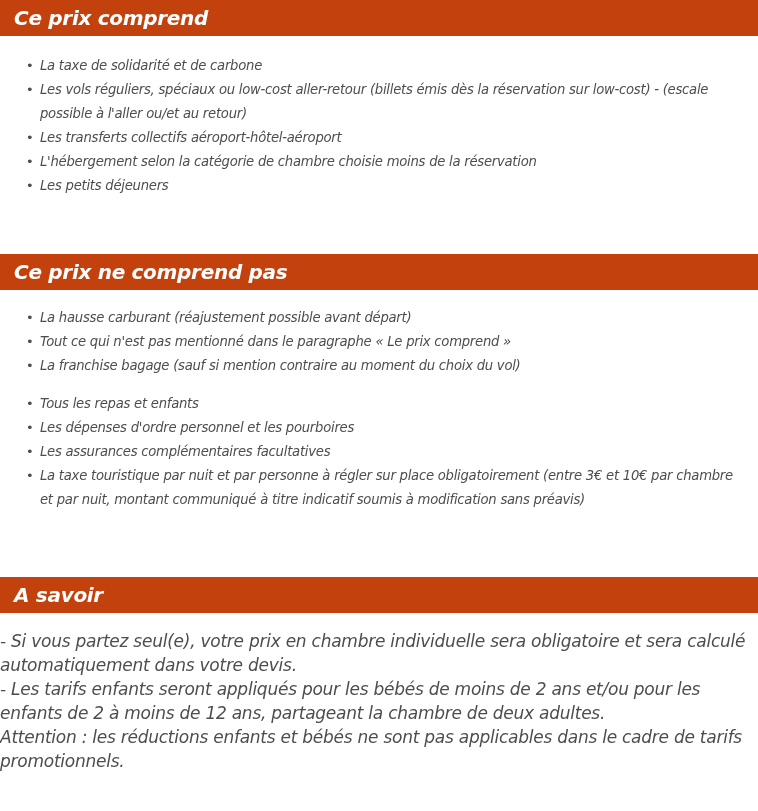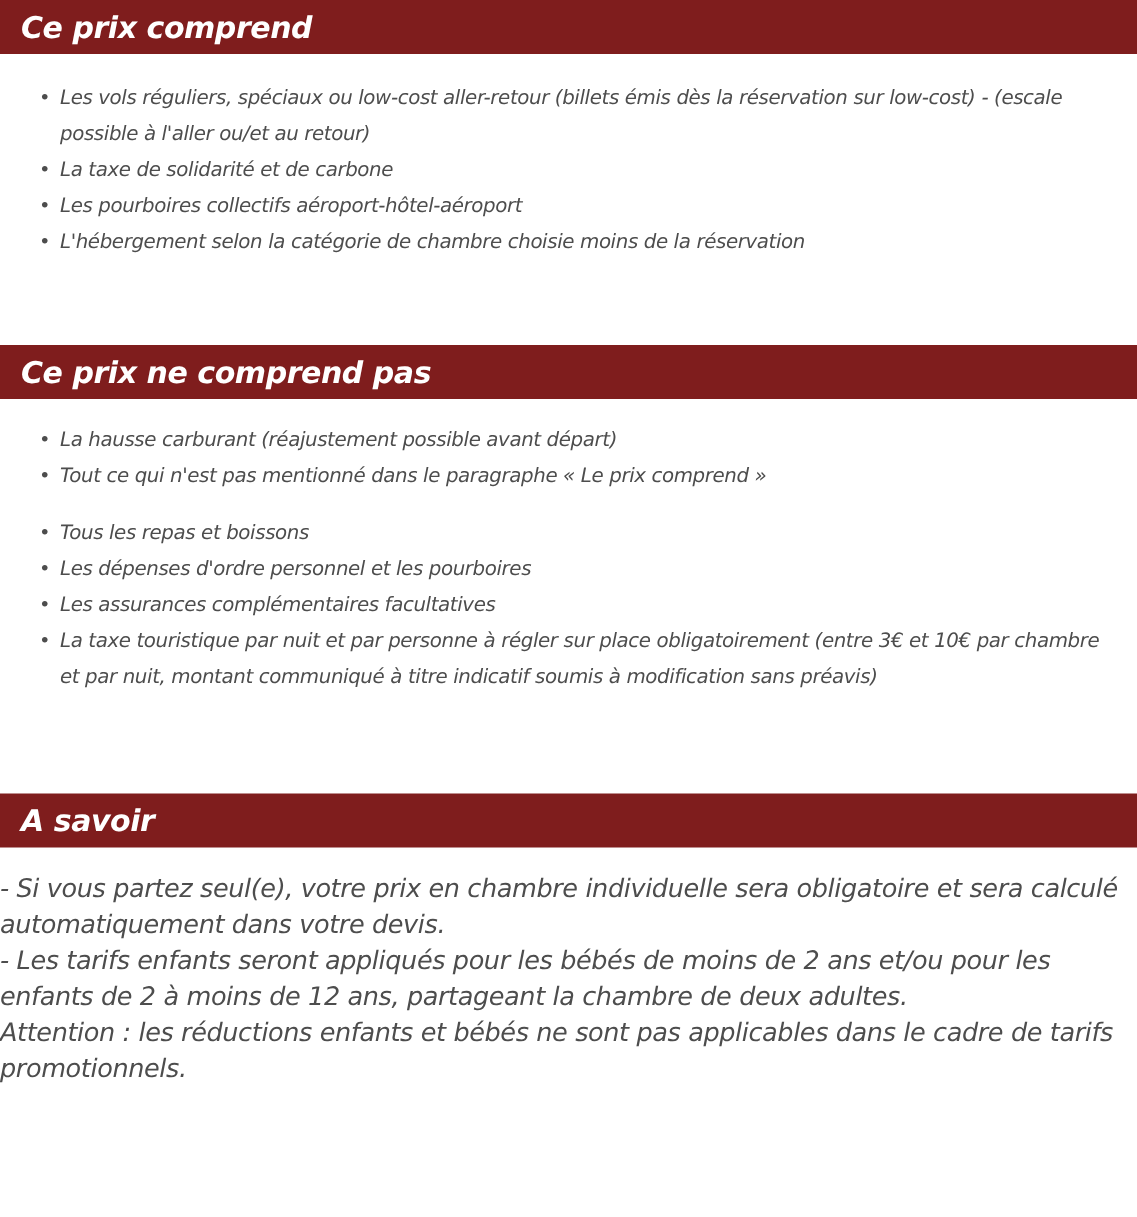--- a/index.html
+++ b/index.html
@@ -22,7 +22,7 @@
 
   
   .section-header {
-    background: #7f1d1d;
+    background: #c2410c;
     height: 36px;
     display: flex;
     align-items: center;

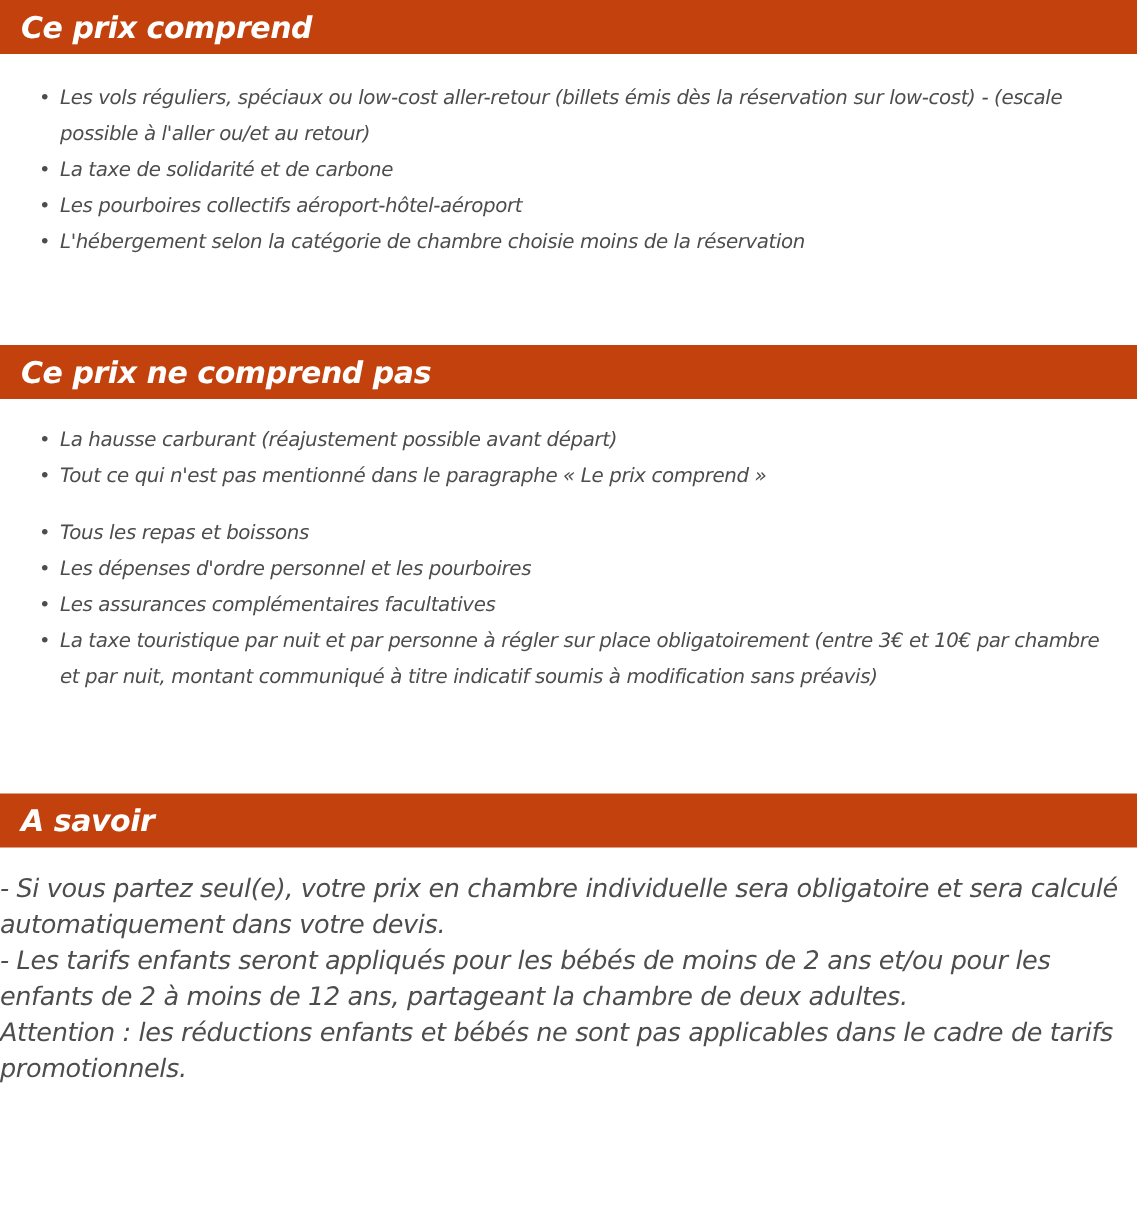--- a/index.html
+++ b/index.html
@@ -106,8 +106,8 @@
       <span class="section-header-title">Ce prix comprend</span>
     </div>
     <ul class="bullet-list">
+      <li class="bullet-item">La taxe de solidarité et de carbone</li>
       <li class="bullet-item">Les vols réguliers, spéciaux ou low-cost aller-retour (billets émis dès la réservation sur low-cost) - (escale possible à l'aller ou/et au retour)</li>
-      <li class="bullet-item">La taxe de solidarité et de carbone</li>
       <li class="bullet-item">Les pourboires collectifs aéroport-hôtel-aéroport</li>
       <li class="bullet-item">L'hébergement selon la catégorie de chambre choisie moins de la réservation</li>
     </ul>

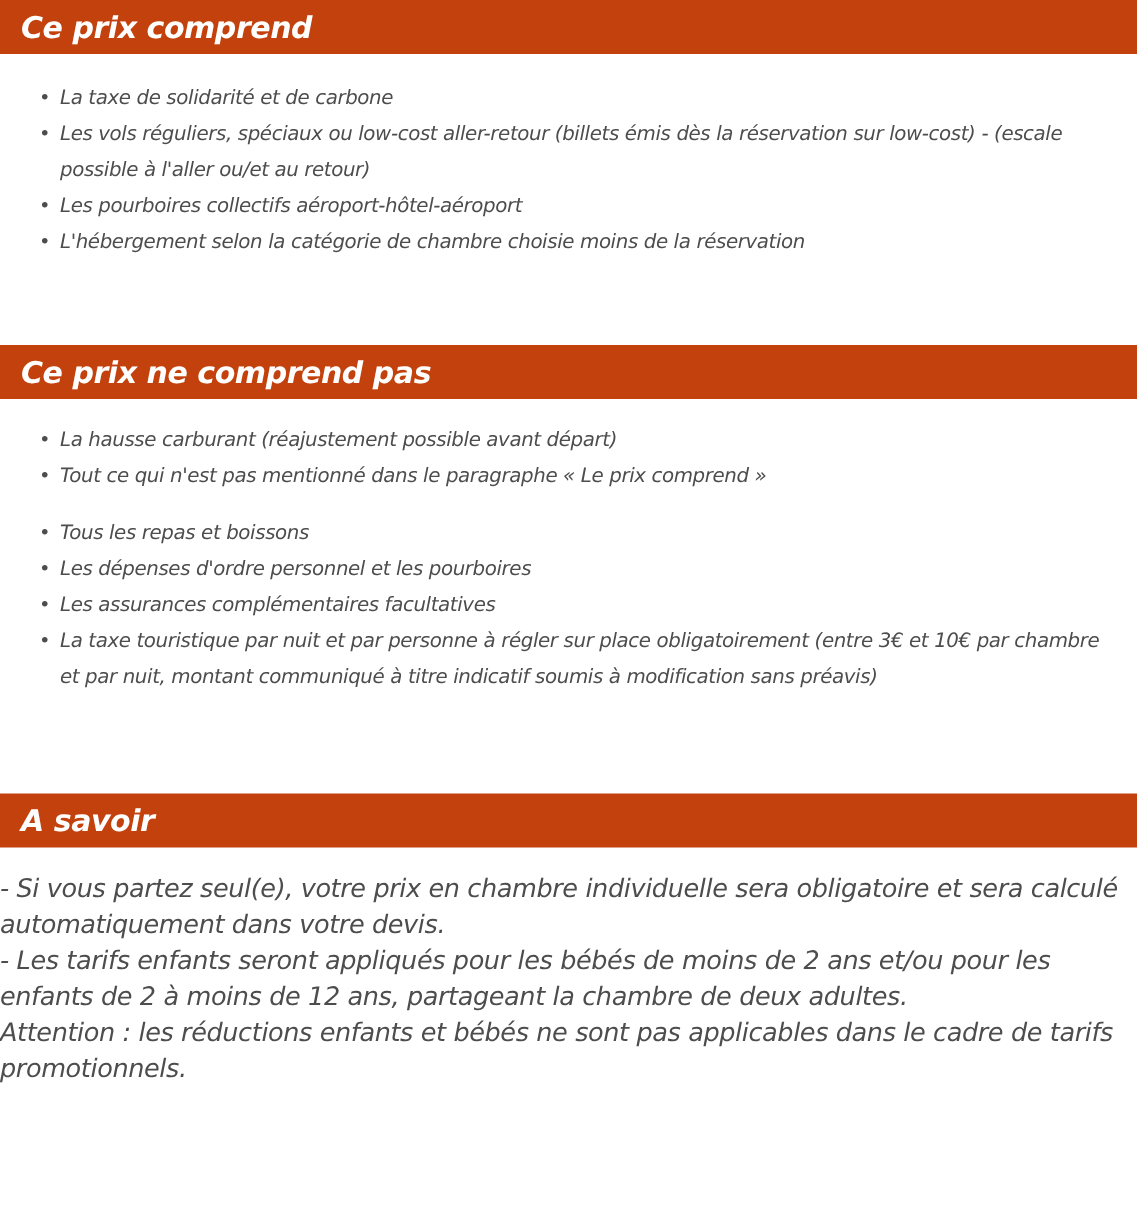--- a/index.html
+++ b/index.html
@@ -108,7 +108,7 @@
     <ul class="bullet-list">
       <li class="bullet-item">La taxe de solidarité et de carbone</li>
       <li class="bullet-item">Les vols réguliers, spéciaux ou low-cost aller-retour (billets émis dès la réservation sur low-cost) - (escale possible à l'aller ou/et au retour)</li>
-      <li class="bullet-item">Les pourboires collectifs aéroport-hôtel-aéroport</li>
+      <li class="bullet-item">Les transferts collectifs aéroport-hôtel-aéroport</li>
       <li class="bullet-item">L'hébergement selon la catégorie de chambre choisie moins de la réservation</li>
     </ul>
   </section>

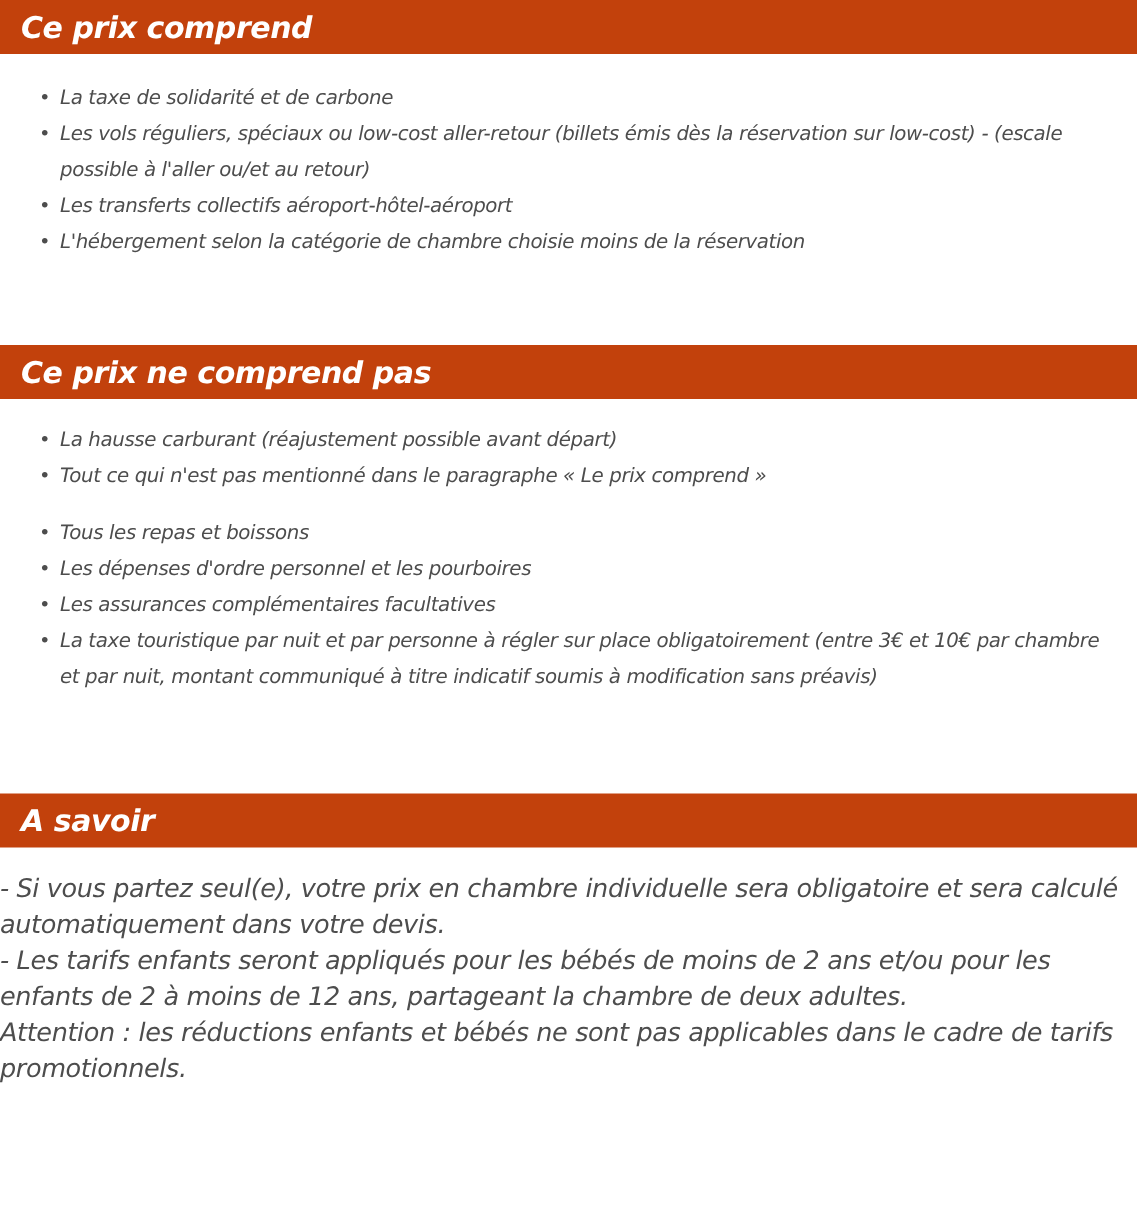--- a/index.html
+++ b/index.html
@@ -110,6 +110,7 @@
       <li class="bullet-item">Les vols réguliers, spéciaux ou low-cost aller-retour (billets émis dès la réservation sur low-cost) - (escale possible à l'aller ou/et au retour)</li>
       <li class="bullet-item">Les transferts collectifs aéroport-hôtel-aéroport</li>
       <li class="bullet-item">L'hébergement selon la catégorie de chambre choisie moins de la réservation</li>
+      <li class="bullet-item">Les petits déjeuners</li>
     </ul>
   </section>
 

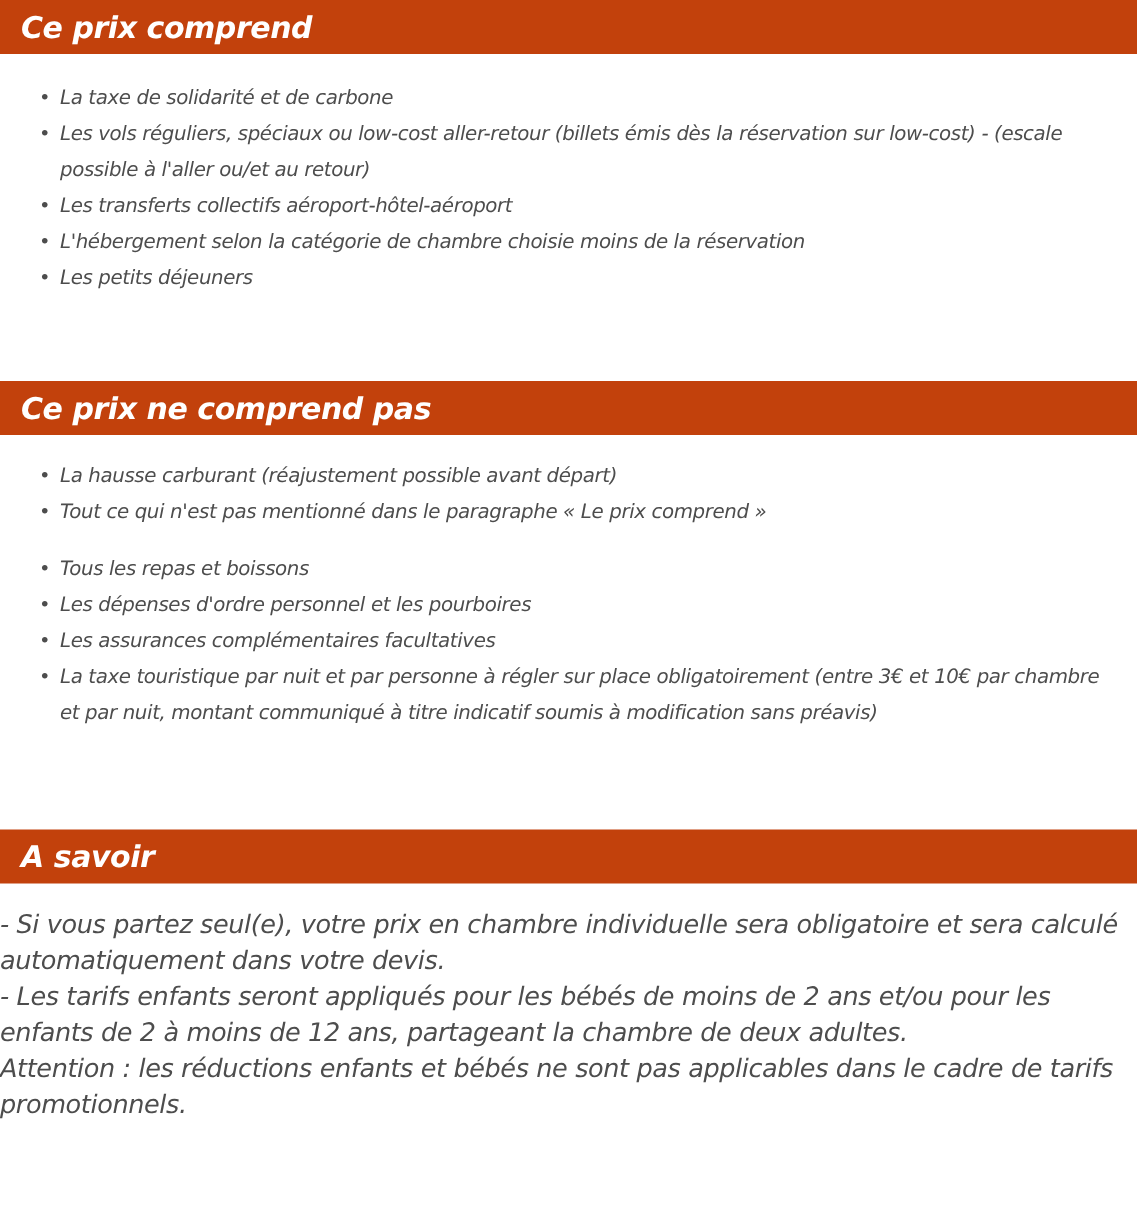--- a/index.html
+++ b/index.html
@@ -123,6 +123,7 @@
     <ul class="bullet-list">
       <li class="bullet-item">La hausse carburant (réajustement possible avant départ)</li>
       <li class="bullet-item">Tout ce qui n'est pas mentionné dans le paragraphe « Le prix comprend »</li>
+      <li class="bullet-item">La franchise bagage (sauf si mention contraire au moment du choix du vol)</li>
       <li class="bullet-item spacer"></li>
       <li class="bullet-item">Tous les repas et boissons</li>
       <li class="bullet-item">Les dépenses d'ordre personnel et les pourboires</li>

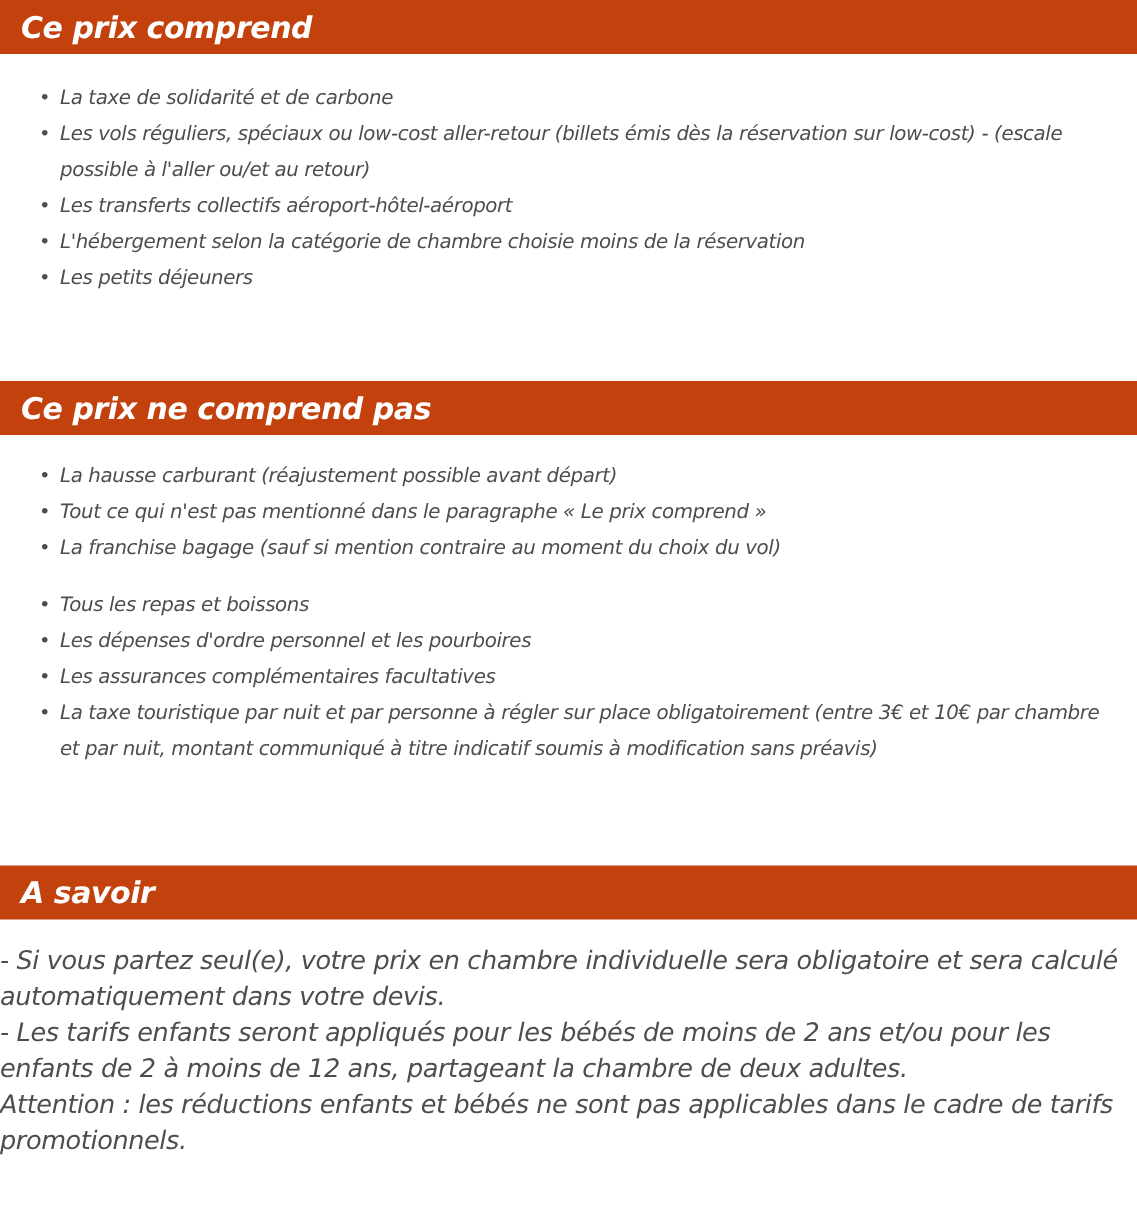--- a/index.html
+++ b/index.html
@@ -125,7 +125,7 @@
       <li class="bullet-item">Tout ce qui n'est pas mentionné dans le paragraphe « Le prix comprend »</li>
       <li class="bullet-item">La franchise bagage (sauf si mention contraire au moment du choix du vol)</li>
       <li class="bullet-item spacer"></li>
-      <li class="bullet-item">Tous les repas et boissons</li>
+      <li class="bullet-item">Tous les repas et enfants</li>
       <li class="bullet-item">Les dépenses d'ordre personnel et les pourboires</li>
       <li class="bullet-item">Les assurances complémentaires facultatives</li>
       <li class="bullet-item">La taxe touristique par nuit et par personne à régler sur place obligatoirement (entre 3€ et 10€ par chambre et par nuit, montant communiqué à titre indicatif soumis à modification sans préavis)</li>

